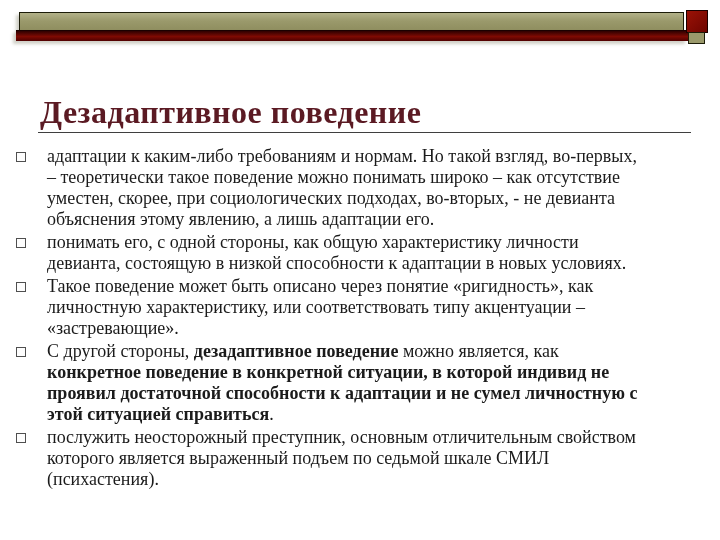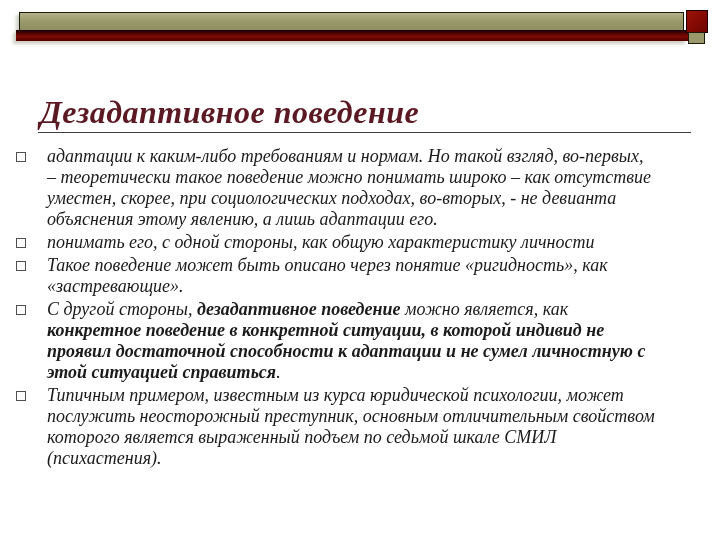--- a/index.html
+++ b/index.html
@@ -9,7 +9,6 @@
     background:#ffffff;
     overflow:hidden;
     font-family:"Liberation Serif","DejaVu Serif",serif;
-    font-style:italic;
   }
 
   

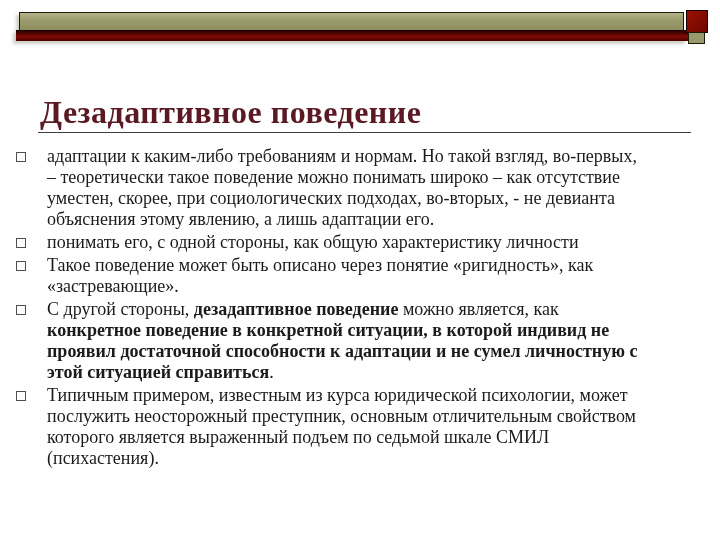--- a/index.html
+++ b/index.html
@@ -99,6 +99,7 @@
       <div class="bullet-item">
         <span class="bullet-marker"></span>
         <span class="line"><span>понимать его, с одной стороны, как общую характеристику личности</span></span>
+        <span class="line"><span>девианта, состоящую в низкой способности к адаптации в новых условиях.</span></span>
       </div>
       <div class="bullet-item">
         <span class="bullet-marker"></span>

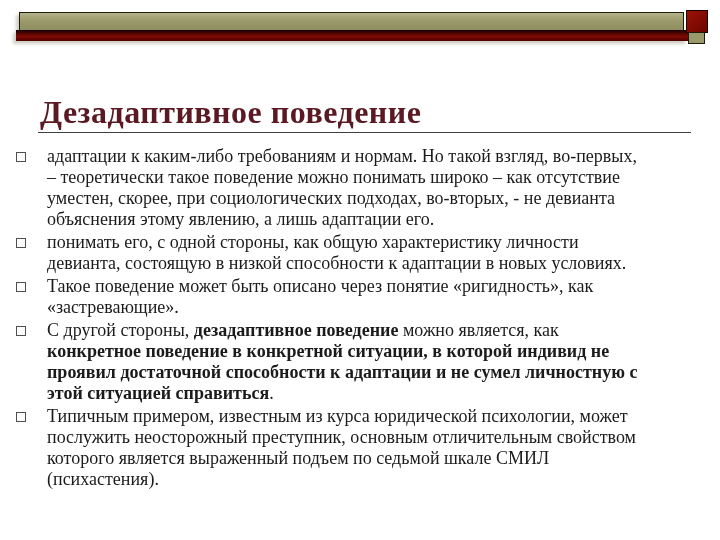--- a/index.html
+++ b/index.html
@@ -104,6 +104,7 @@
       <div class="bullet-item">
         <span class="bullet-marker"></span>
         <span class="line"><span>Такое поведение может быть описано через понятие «ригидность», как</span></span>
+        <span class="line"><span>личностную характеристику, или соответствовать типу акцентуации –</span></span>
         <span class="line"><span>«застревающие».</span></span>
       </div>
       <div class="bullet-item">

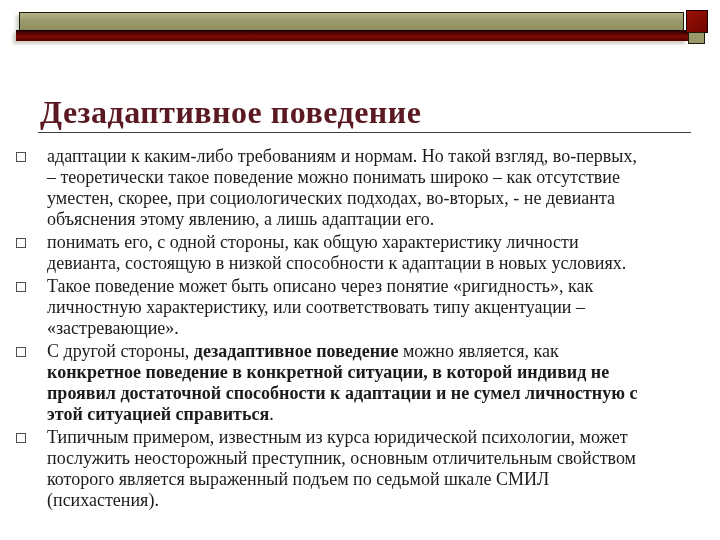--- a/index.html
+++ b/index.html
@@ -116,7 +116,6 @@
       </div>
       <div class="bullet-item">
         <span class="bullet-marker"></span>
-        <span class="line"><span>Типичным примером, известным из курса юридической психологии, может</span></span>
         <span class="line"><span>послужить неосторожный преступник, основным отличительным свойством</span></span>
         <span class="line"><span>которого является выраженный подъем по седьмой шкале СМИЛ</span></span>
         <span class="line"><span>(психастения).</span></span>

